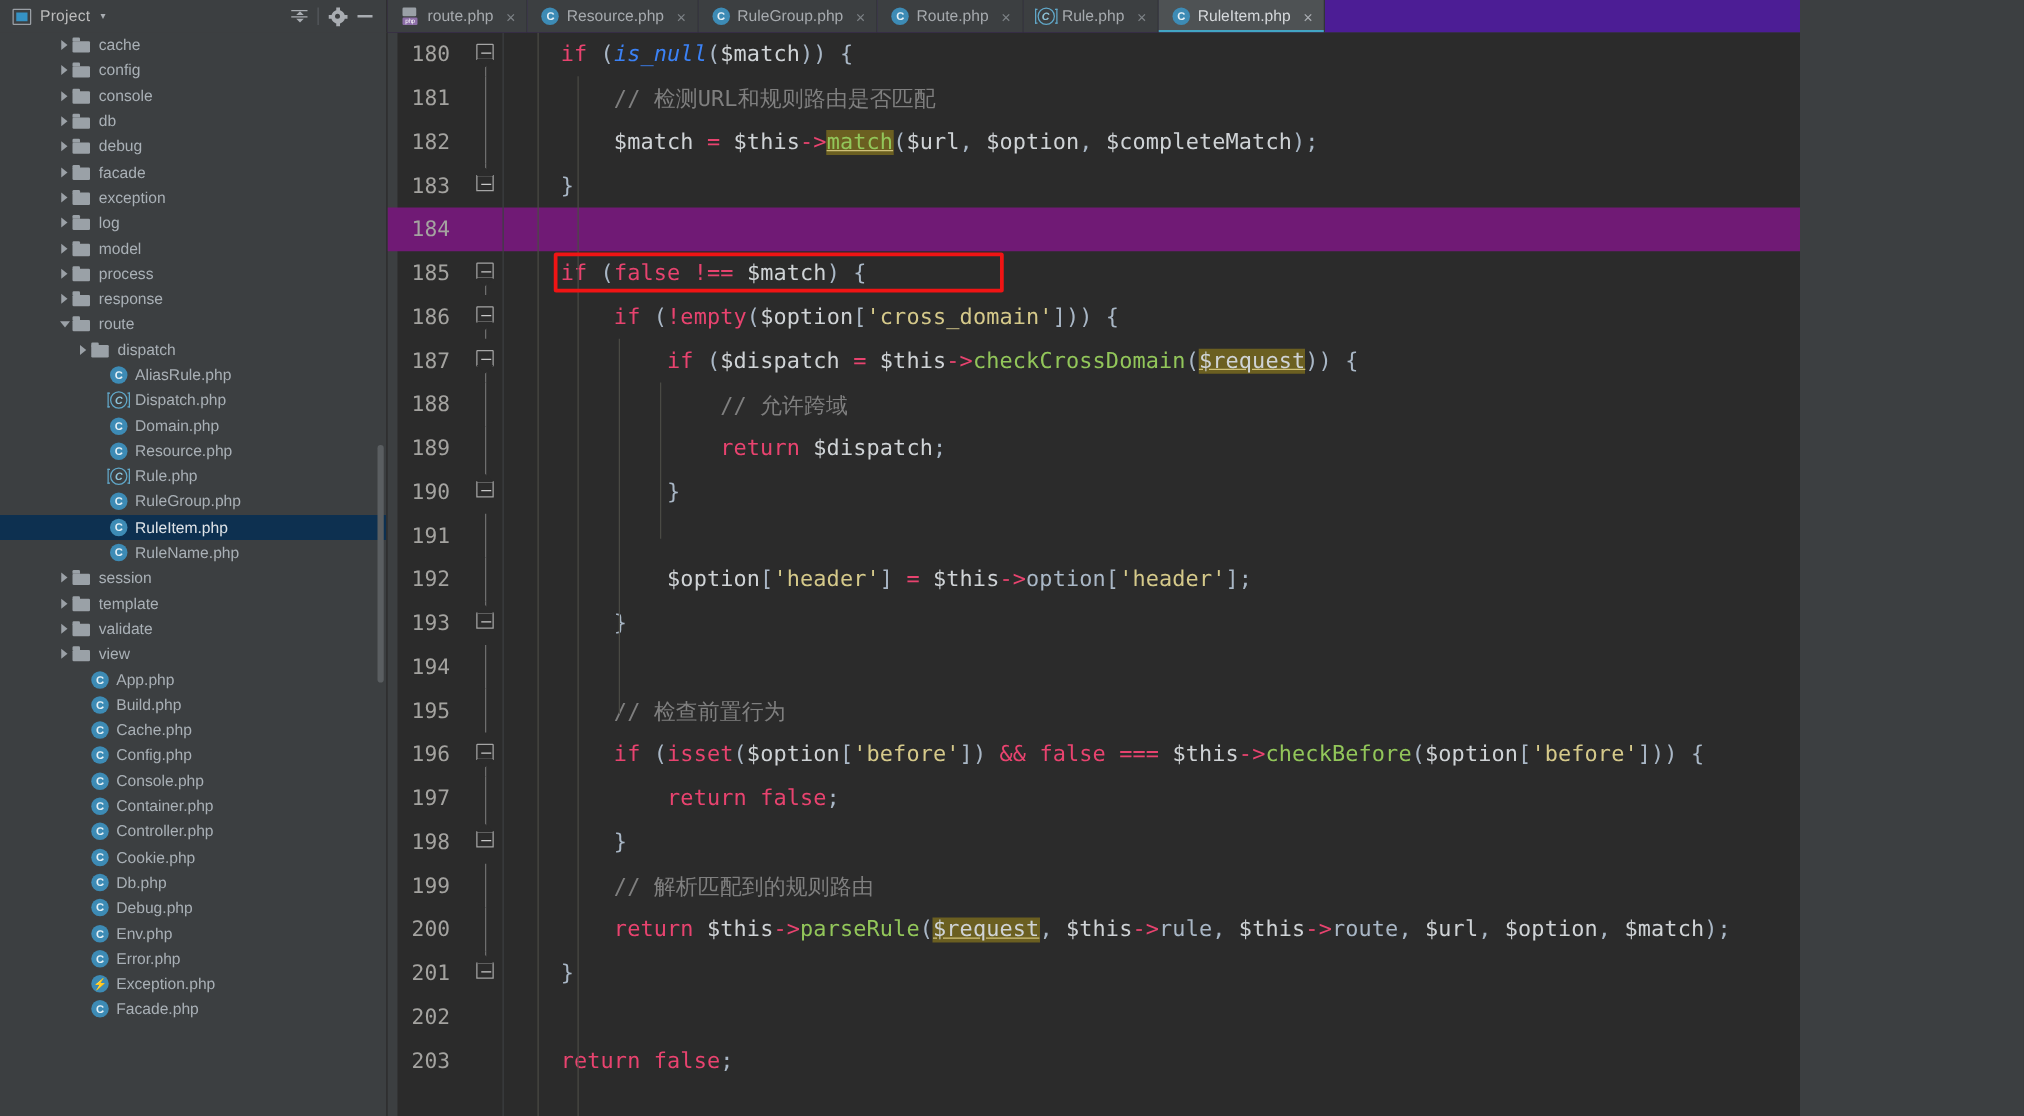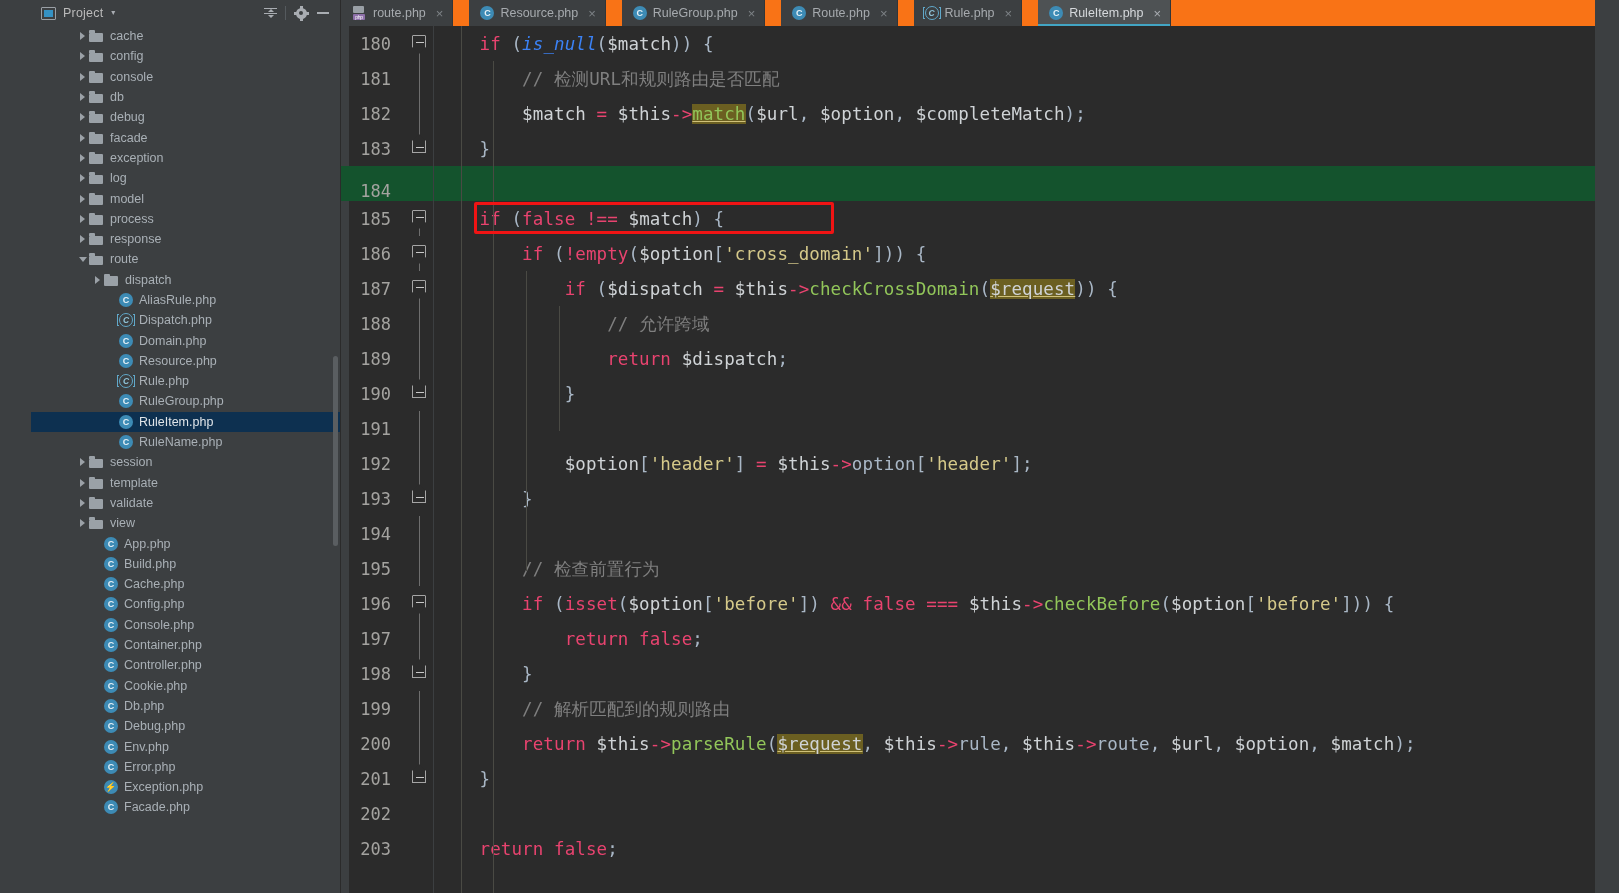--- a/index.html
+++ b/index.html
@@ -12,7 +12,7 @@
     font-family: "Liberation Sans", sans-serif;
     -webkit-font-smoothing: antialiased;
   }
-  #app { position: relative; width: 1595px; height: 893px; display: flex; flex-direction: column; padding-left: 31px; }
+  #app { position: relative; width: 1440px; height: 893px; display: flex; flex-direction: column; }
 
   
   .top-row { display: flex; height: 26px; flex: 0 0 26px; background: #3c3f41; }

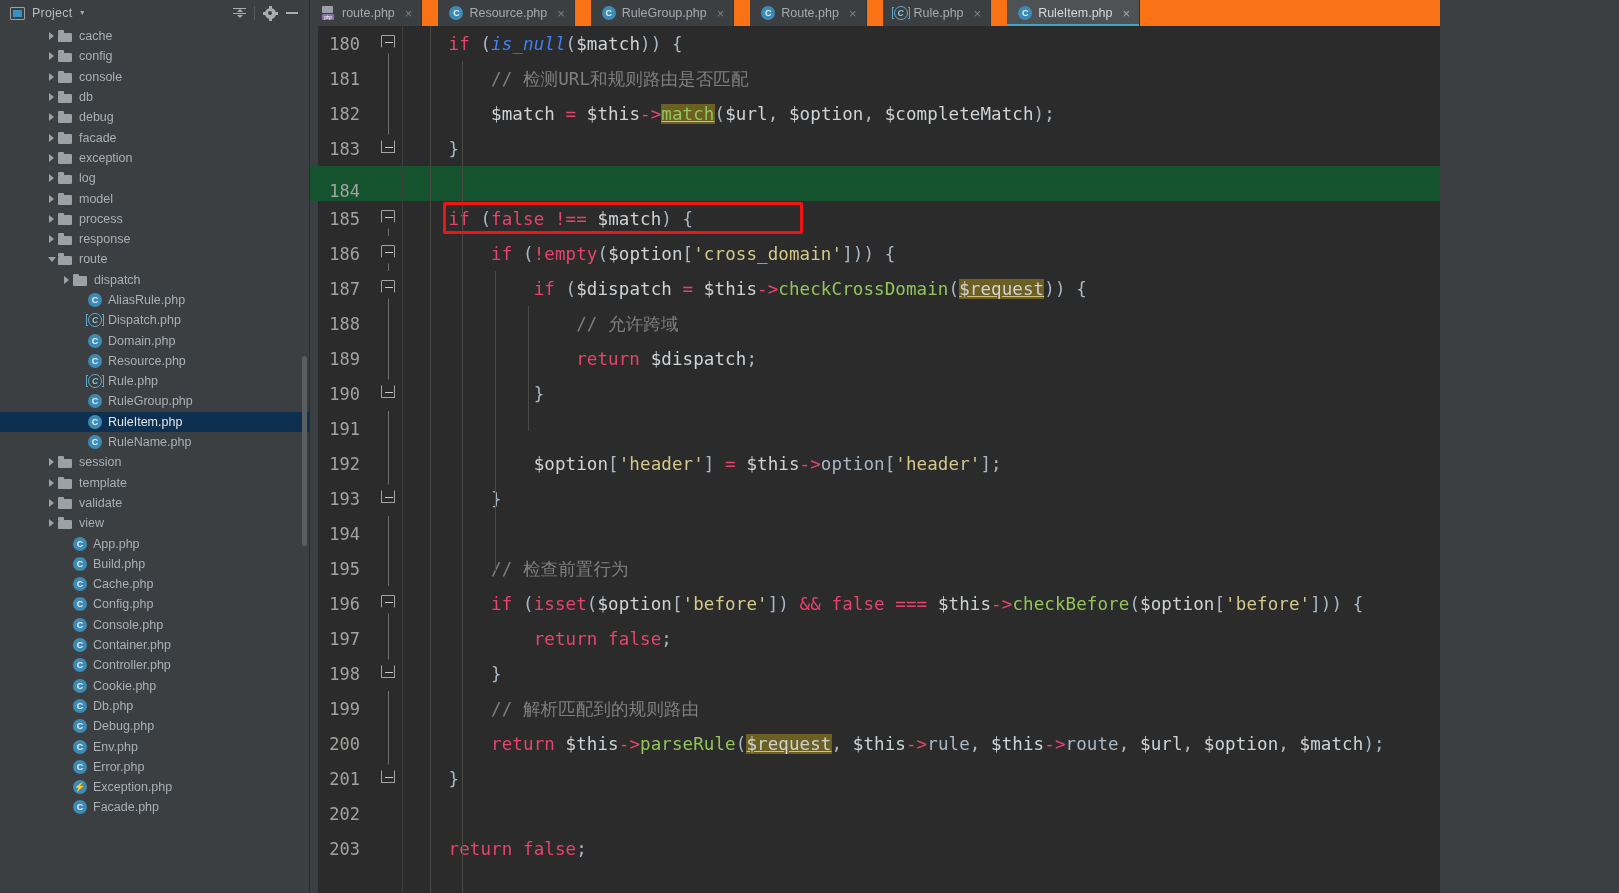--- a/index.html
+++ b/index.html
@@ -55,7 +55,7 @@
   .icon-minimize { width: 12px; height: 2px; background: #a9adb2; }
 
   
-  .tabbar { flex: 1 1 auto; display: flex; align-items: stretch; background: #f97316; overflow: hidden; gap: 16px; }
+  .tabbar { flex: 1 1 auto; display: flex; align-items: stretch; background: #4c1d95; overflow: hidden; }
   .tab {
     display: flex; align-items: center; gap: 6px;
     padding: 0 9px 0 11px;

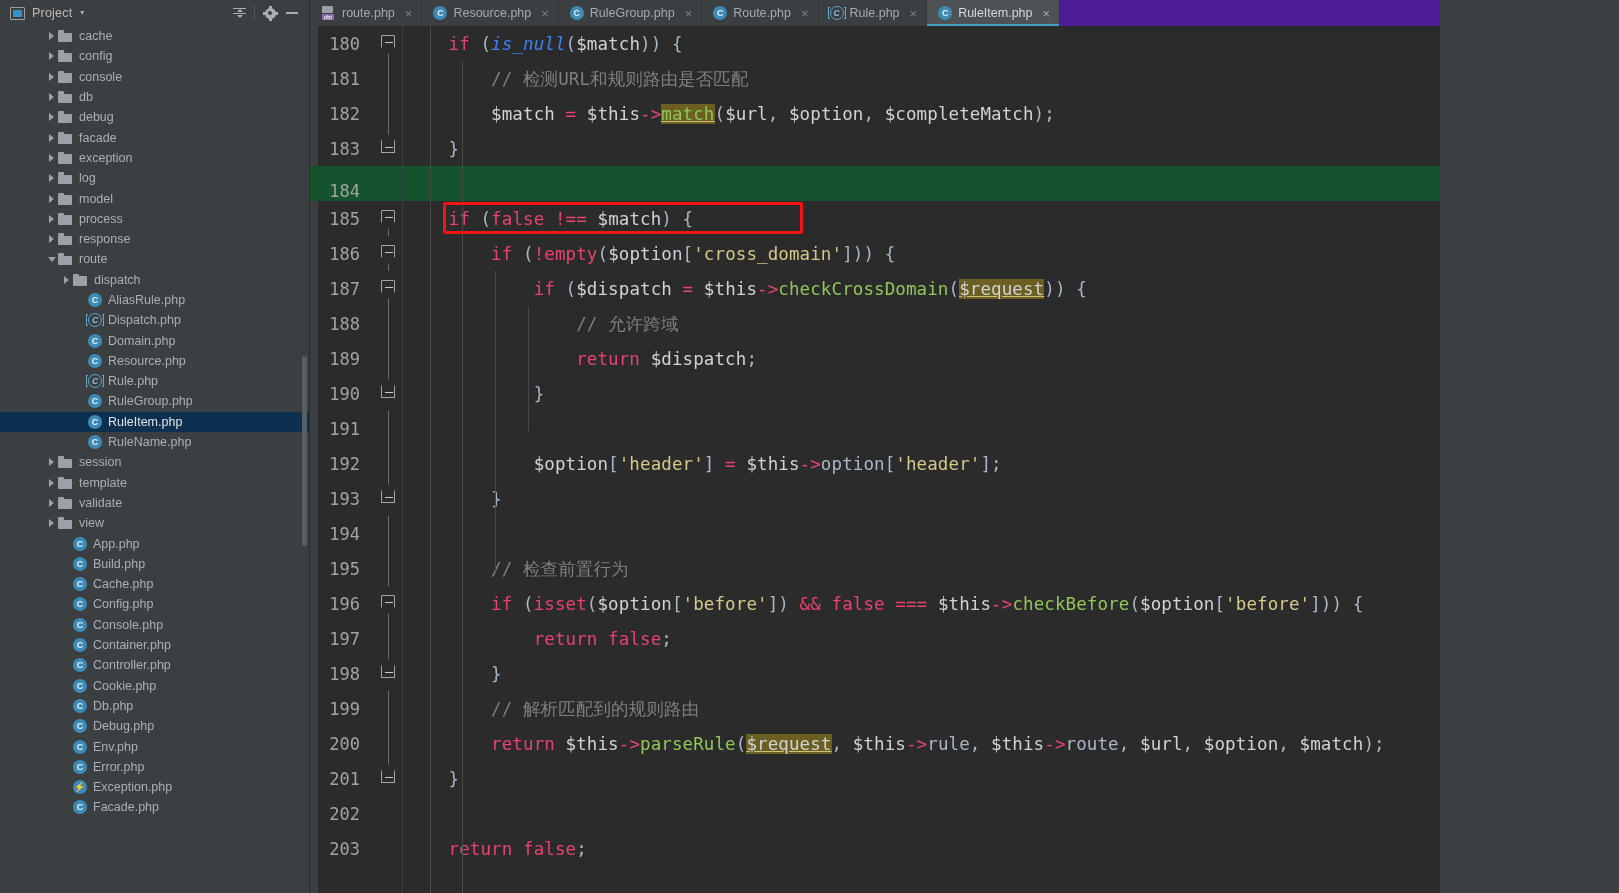--- a/index.html
+++ b/index.html
@@ -133,7 +133,7 @@
     font-family: "DejaVu Sans Mono", "Liberation Mono", monospace;
     font-size: 17.5px;
   }
-  .line.current { background: #14532d; align-items: flex-end; }
+  .line.current { background: #701a75; }
   .ln {
     width: 64px; flex: 0 0 64px; text-align: right; padding-right: 14px;
     color: #a4a3a0; font-size: 17px; user-select: none;

